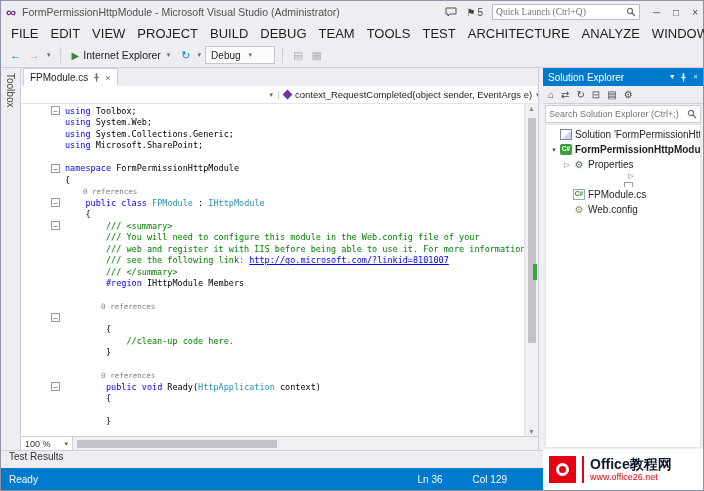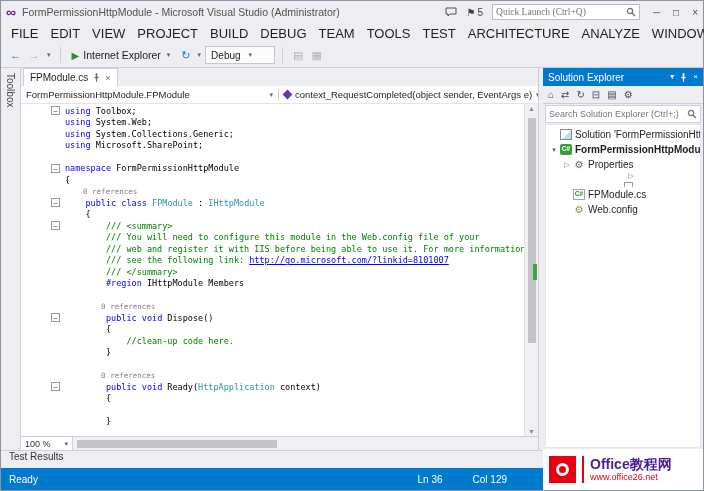--- a/index.html
+++ b/index.html
@@ -207,7 +207,6 @@
 
       <div class="breadcrumb">
         <span class="bc-left">
-          <span>FormPermissionHttpModule.FPModule</span>
           <span class="bc-caret">▾</span>
         </span>
         <span class="bc-right">

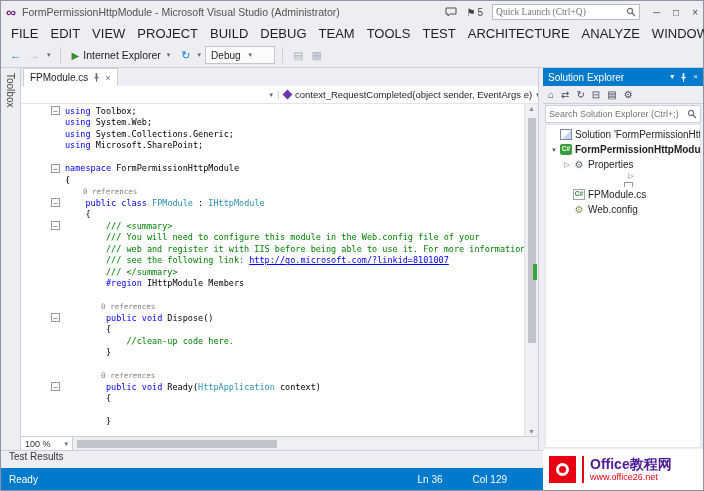--- a/index.html
+++ b/index.html
@@ -236,7 +236,7 @@
             <div class="code-line"><span class="fold-m"></span><span class="code-text"><span class="sg-p">        </span><span class="sg-k">#region</span><span class="sg-p"> IHttpModule Members</span></span></div>
             <div class="code-line"><span class="fold-m"></span><span class="code-text"></span></div>
             <div class="code-line lens"><span class="fold-m"></span><span class="code-text"><span class="sg-g">        0 references</span></span></div>
-            <div class="code-line"><span class="fold-m"><span class="fold-box">–</span></span><span class="code-text"><span class="sg-p">        </span><span class="sg-k">public void</span><span class="sg-p"> Dispose()</span></span></div>
+            <div class="code-line"><span class="fold-m"><span class="fold-box">–</span></span></div>
             <div class="code-line"><span class="fold-m"></span><span class="code-text"><span class="sg-p">        {</span></span></div>
             <div class="code-line"><span class="fold-m"></span><span class="code-text"><span class="sg-c">            //clean-up code here.</span></span></div>
             <div class="code-line"><span class="fold-m"></span><span class="code-text"><span class="sg-p">        }</span></span></div>

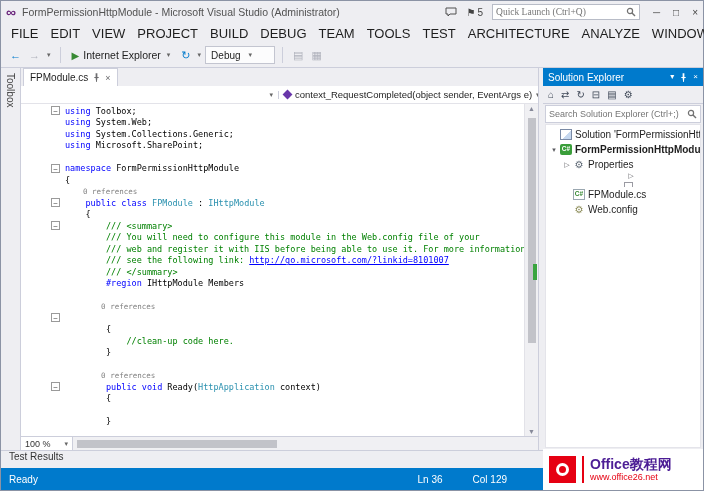--- a/index.html
+++ b/index.html
@@ -106,7 +106,7 @@
   .wm-logo{width:27px;height:27px;background:#e60012;display:flex;align-items:center;justify-content:center;flex:0 0 27px}
   .wm-ring{width:13px;height:13px;border:3px solid #fff;border-radius:50%}
   .wm-bar{width:2px;height:27px;background:#e60012}
-  .wm-title{color:#4c1d95;font-weight:bold;font-size:14px;line-height:15px;white-space:nowrap}
+  .wm-title{color:#0f172a;font-weight:bold;font-size:14px;line-height:15px;white-space:nowrap}
   .wm-url{color:#e60012;font-size:9px;line-height:10px;white-space:nowrap}
 
   svg{display:block}

